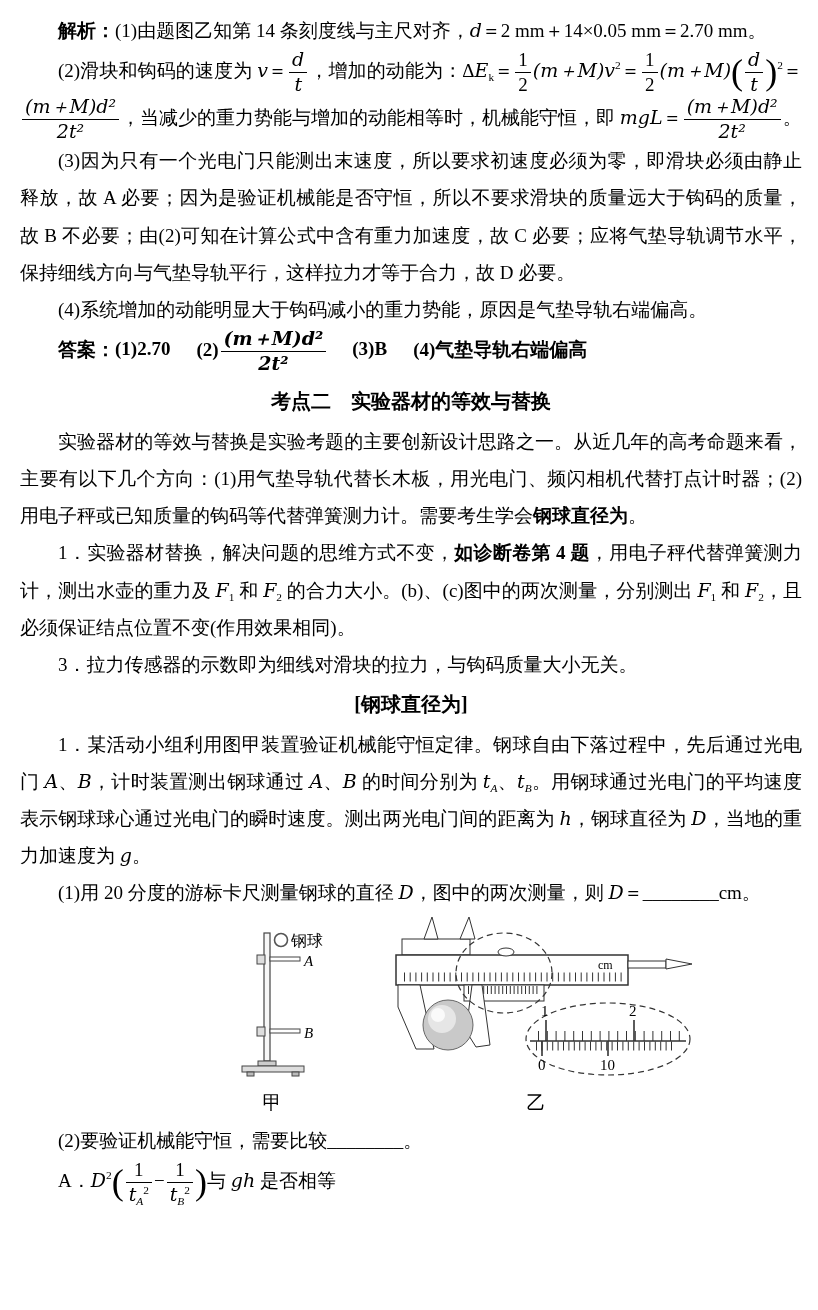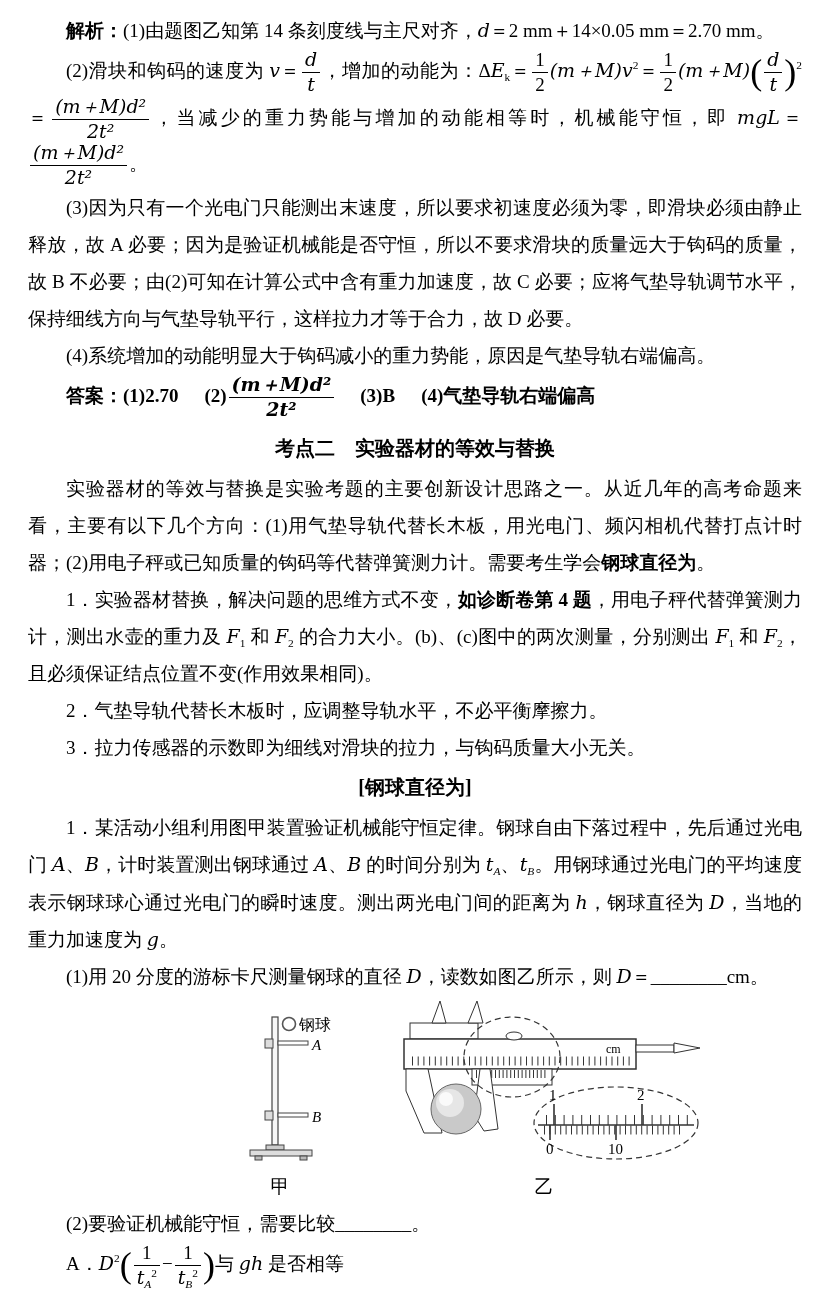--- a/index.html
+++ b/index.html
@@ -5,7 +5,7 @@
   html,body { margin:0; padding:0; background:#ffffff; }
   .page {
     width:818px; min-height:1310px; box-sizing:border-box;
-    padding:12px 16px 8px 28px;
+    padding:12px 16px 8px 20px;
     font-family:"Liberation Serif","DejaVu Serif",serif;
     font-size:19px; line-height:1.95; color:#000;
   }

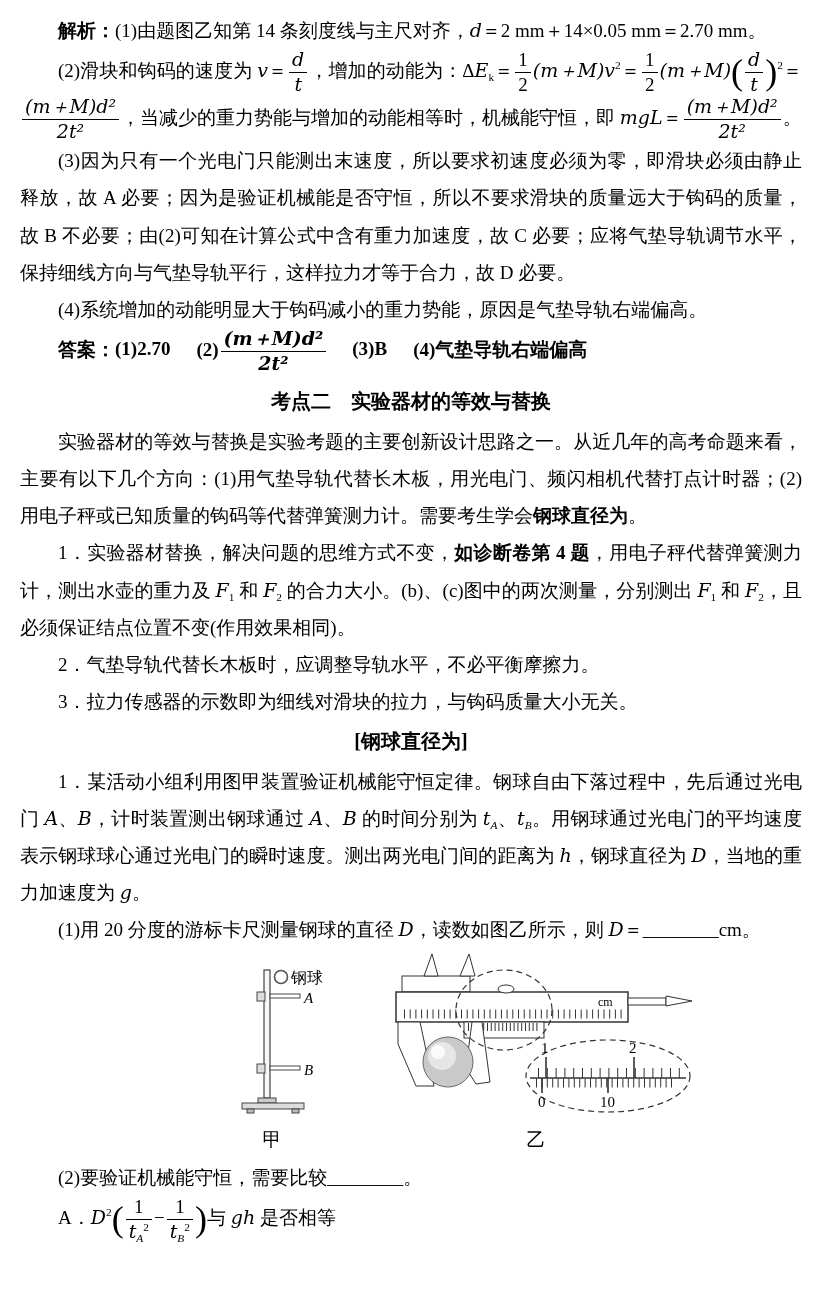--- a/index.html
+++ b/index.html
@@ -52,7 +52,6 @@
 
   <p class="para"><span>1．实验器材替换，解决问题的思维方式不变，</span><span class="b">如诊断卷第 4 题</span><span>，用电子秤代替弹簧测力计，测出水壶的重力及 </span><span class="i">F</span><sub>1</sub><span> 和 </span><span class="i">F</span><sub>2</sub><span> 的合力大小。(b)、(c)图中的两次测量，分别测出 </span><span class="i">F</span><sub>1</sub><span> 和 </span><span class="i">F</span><sub>2</sub><span>，且必须保证结点位置不变(作用效果相同)。</span></p>
 
-  <p class="para"><span>2．气垫导轨代替长木板时，应调整导轨水平，不必平衡摩擦力。</span></p>
   <p class="para"><span>3．拉力传感器的示数即为细线对滑块的拉力，与钩码质量大小无关。</span></p>
 
   <p class="center h-practice">[钢球直径为]</p>

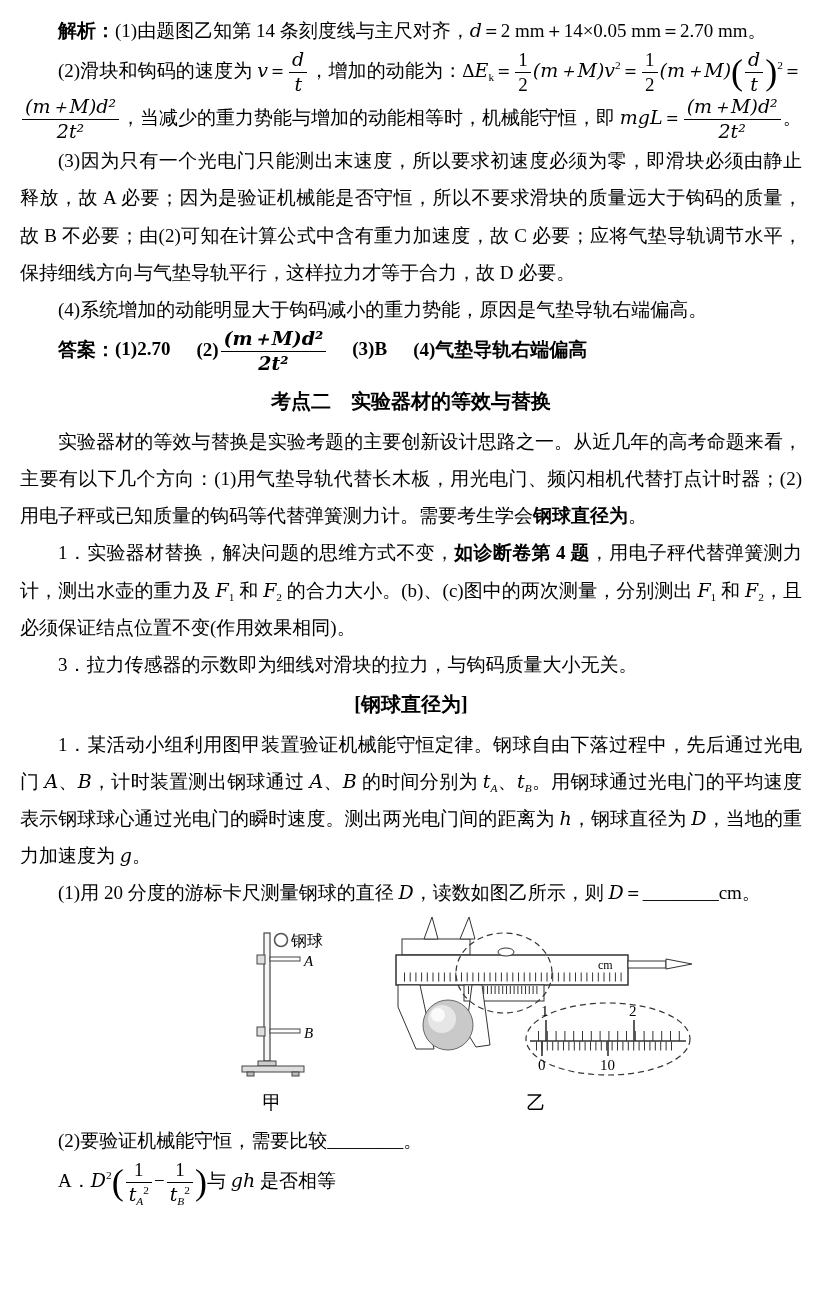--- a/index.html
+++ b/index.html
@@ -58,7 +58,7 @@
 
   <p class="para"><span>1．某活动小组利用图甲装置验证机械能守恒定律。钢球自由下落过程中，先后通过光电门 </span><span class="i">A</span><span>、</span><span class="i">B</span><span>，计时装置测出钢球通过 </span><span class="i">A</span><span>、</span><span class="i">B</span><span> 的时间分别为 </span><span class="i">t</span><sub class="it">A</sub><span>、</span><span class="i">t</span><sub class="it">B</sub><span>。用钢球通过光电门的平均速度表示钢球球心通过光电门的瞬时速度。测出两光电门间的距离为 </span><span class="i">h</span><span>，钢球直径为 </span><span class="i">D</span><span>，当地的重力加速度为 </span><span class="i">g</span><span>。</span></p>
 
-  <p class="para"><span>(1)用 20 分度的游标卡尺测量钢球的直径 </span><span class="i">D</span><span>，读数如图乙所示，则 </span><span class="i">D</span><span>＝</span><span class="blank">________</span><span>cm。</span></p>
+  <p class="para"><span>(1)用 20 分度的游标卡尺测量钢球的直径 </span><span class="i">D</span><span>，图中的两次测量，则 </span><span class="i">D</span><span>＝</span><span class="blank">________</span><span>cm。</span></p>
 
   <div class="figure">
     <div>

